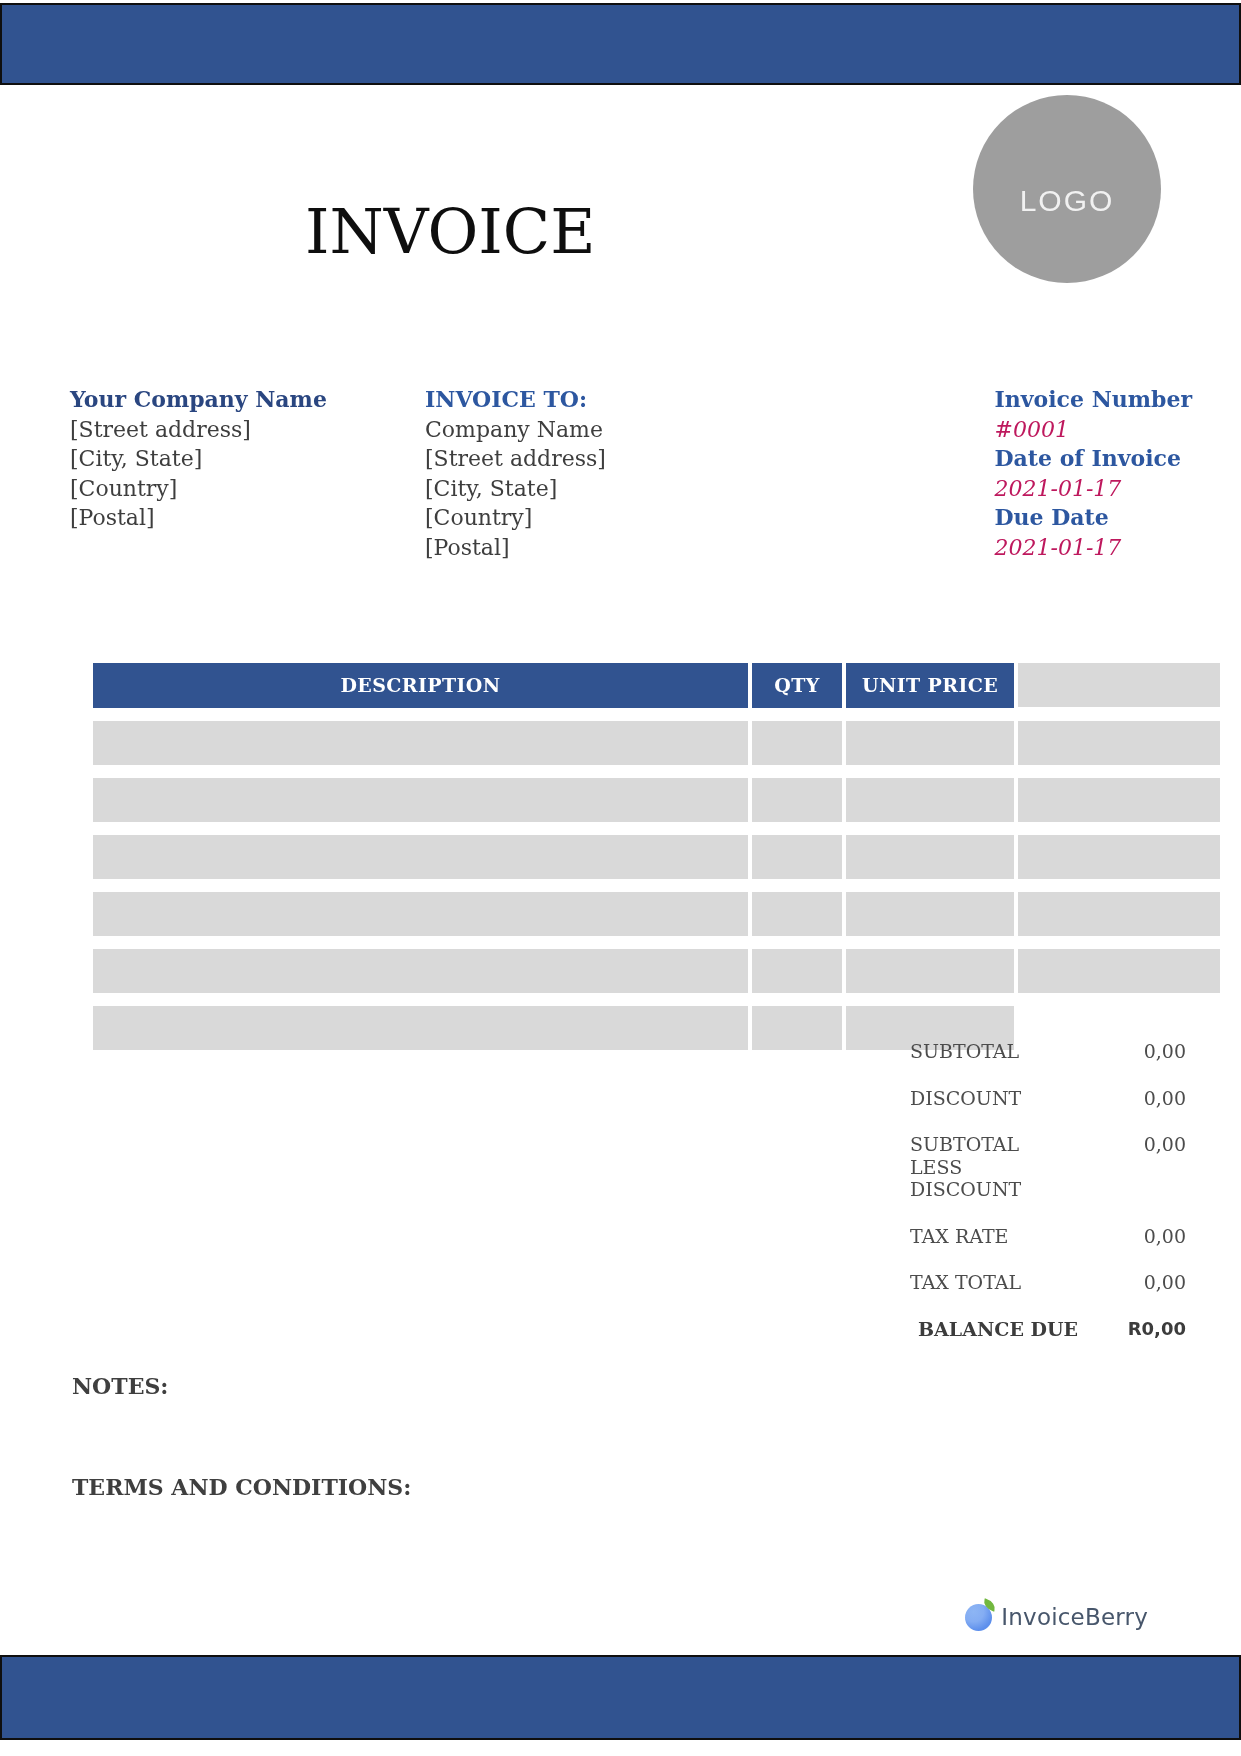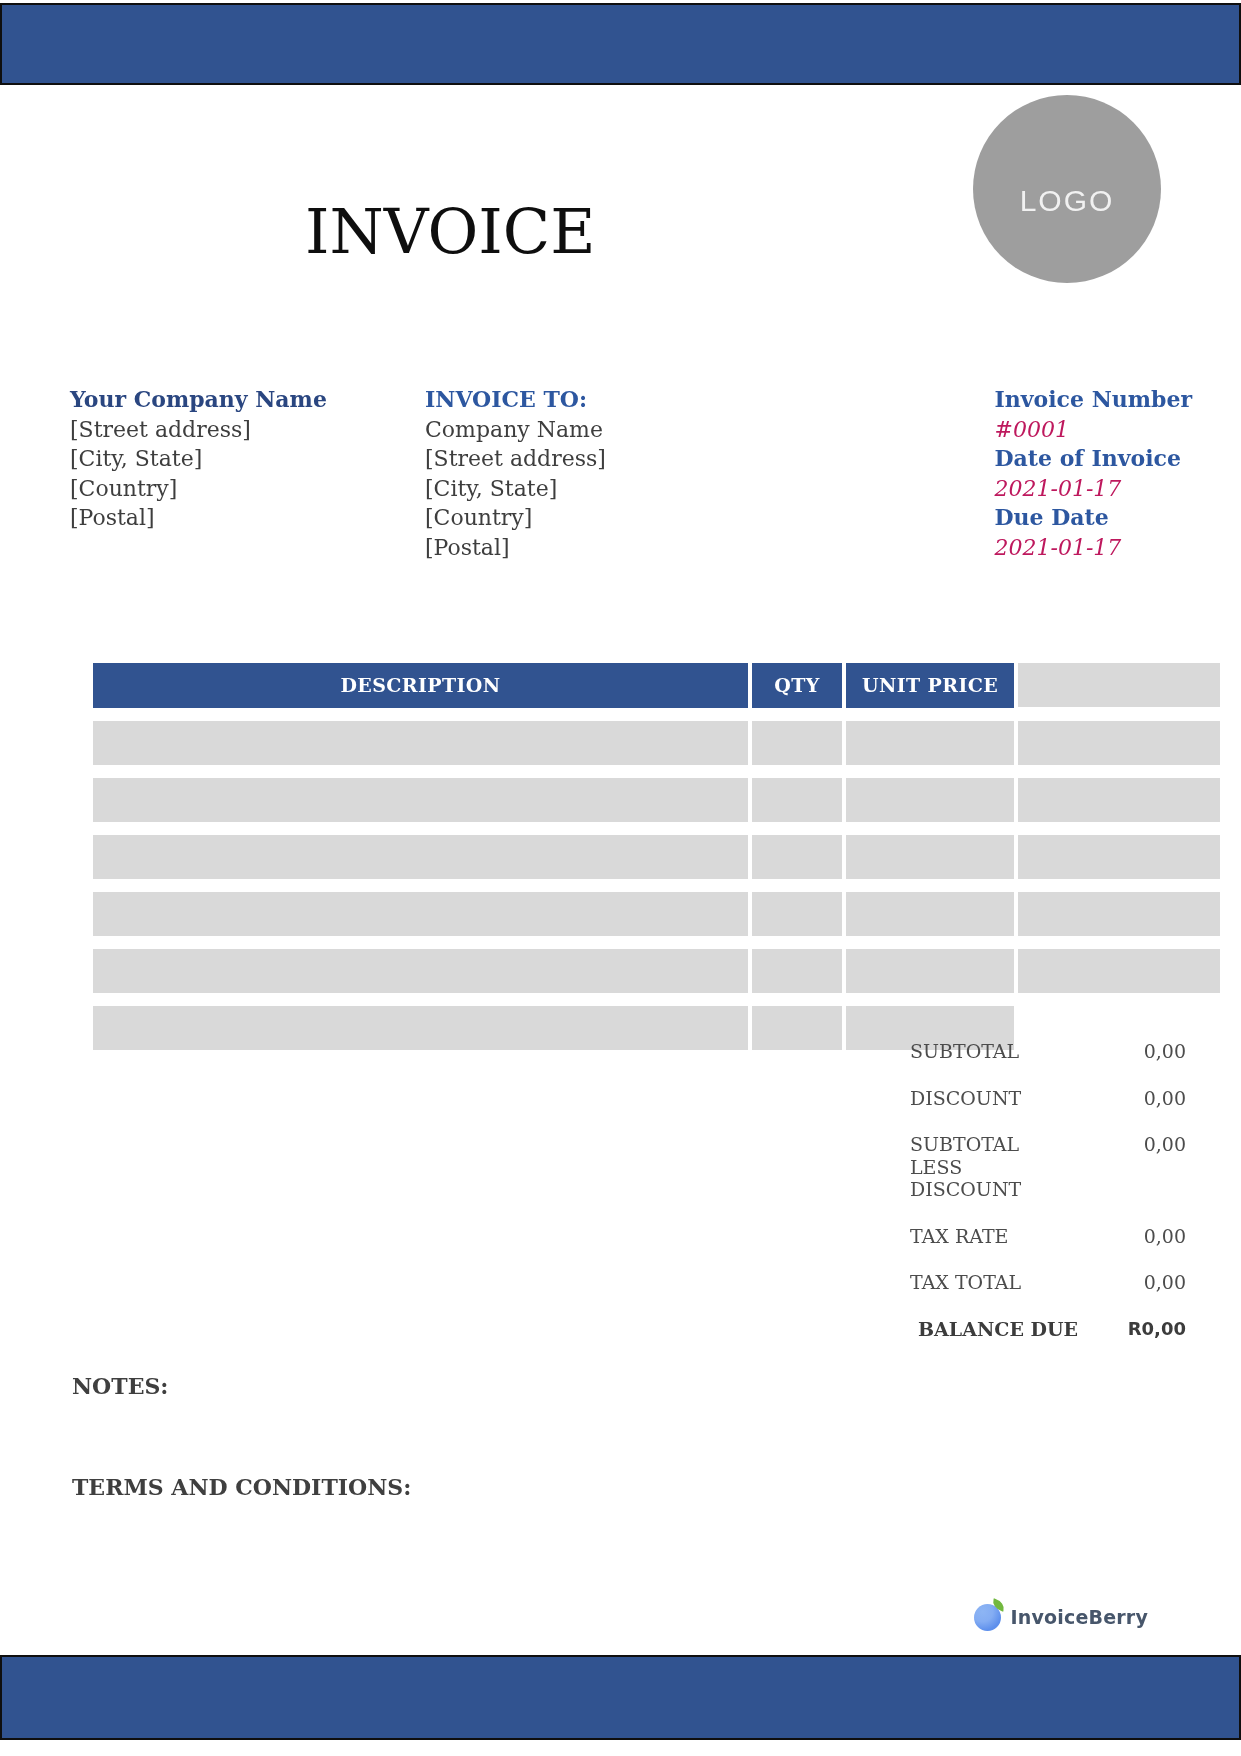--- a/index.html
+++ b/index.html
@@ -103,7 +103,7 @@
     border-radius:0 90% 0 90%;
     transform:rotate(18deg);
   }
-  .brand-name{font-size:19px;color:#47566b;font-weight:700;letter-spacing:0.2px;}
+  .brand-name{font-size:23px;color:#47566b;font-weight:400;letter-spacing:0.2px;}
 </style>
 </head>
 <body>

